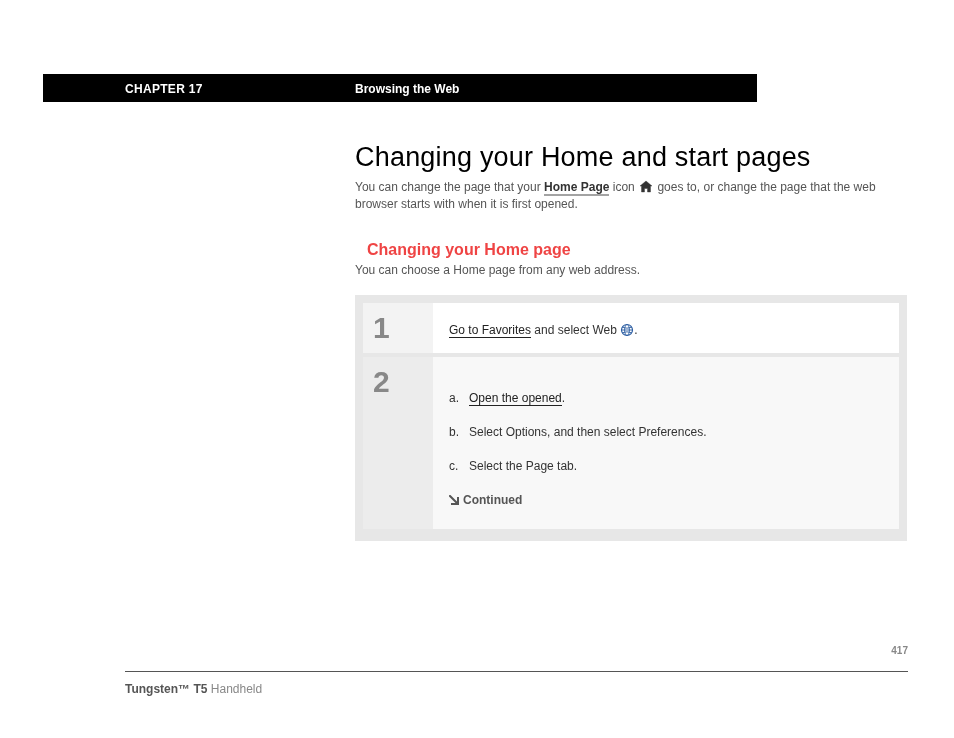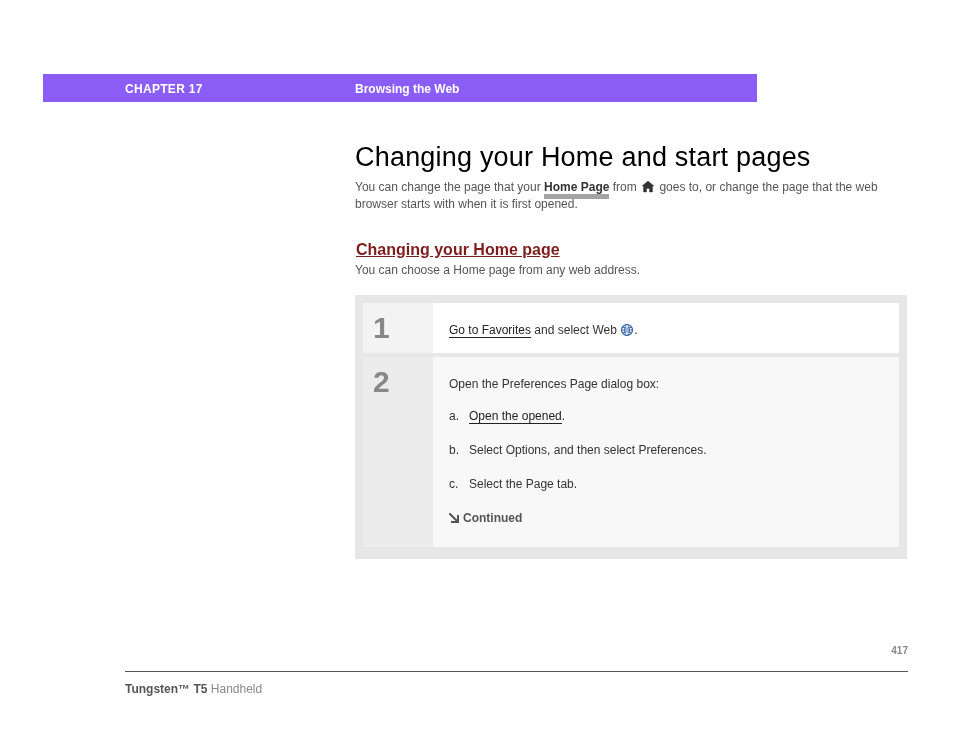--- a/index.html
+++ b/index.html
@@ -24,7 +24,7 @@
     left: 43px;
     width: 714px;
     height: 28px;
-    background: #8b5cf6;
+    background: #000000;
     color: #fff;
     font-size: 12px;
     font-weight: 700;

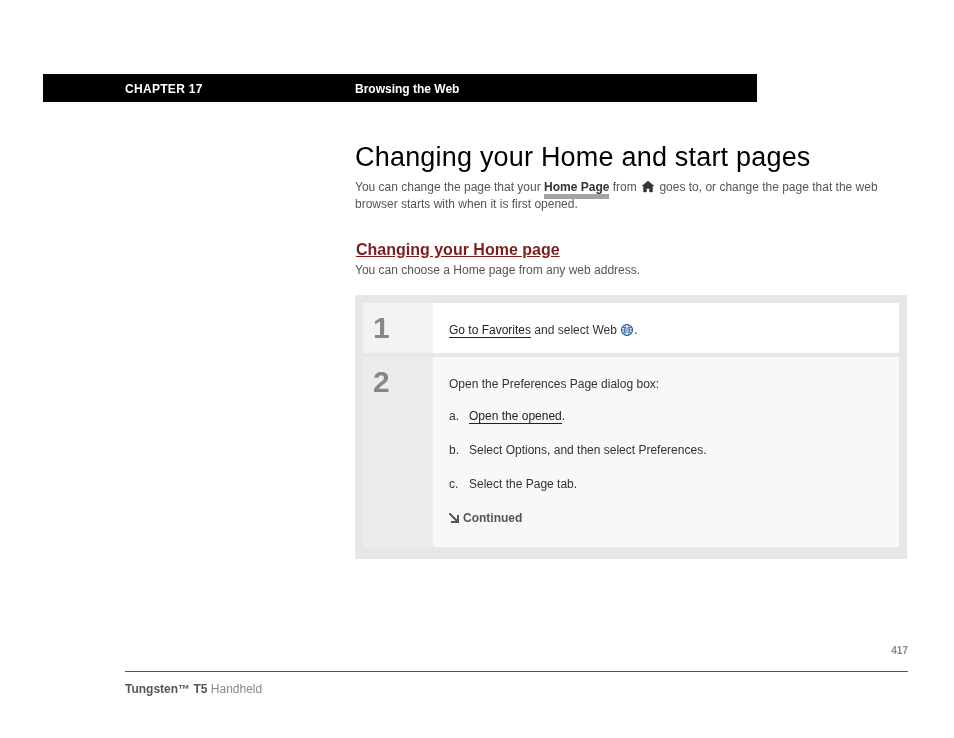--- a/index.html
+++ b/index.html
@@ -202,7 +202,7 @@
   <div class="content">
     <h1 class="title">Changing your Home and start pages</h1>
     <p class="intro">
-      <span>You can change the page that your </span><a href="#" class="" style="color:#333;font-weight:700;text-decoration:none;border-bottom:5px solid #a3a3a3;">Home Page</a><span> from </span><span class="home-icon"><svg viewBox="0 0 14 13" width="14" height="13">
+      <span>You can change the page that your </span><a href="#" class="" style="color:#333;font-weight:700;text-decoration:none;border-bottom:2px solid #a3a3a3;">Home Page</a><span> from </span><span class="home-icon"><svg viewBox="0 0 14 13" width="14" height="13">
             <path d="M7 1 L13 6 L11.5 6 L11.5 12 L8.5 12 L8.5 8.5 L5.5 8.5 L5.5 12 L2.5 12 L2.5 6 L1 6 Z" fill="#333" stroke="#333" stroke-width="0.4"></path>
           </svg></span><span> goes to, or change the page that the web browser starts with when it is first opened.</span>
     </p>

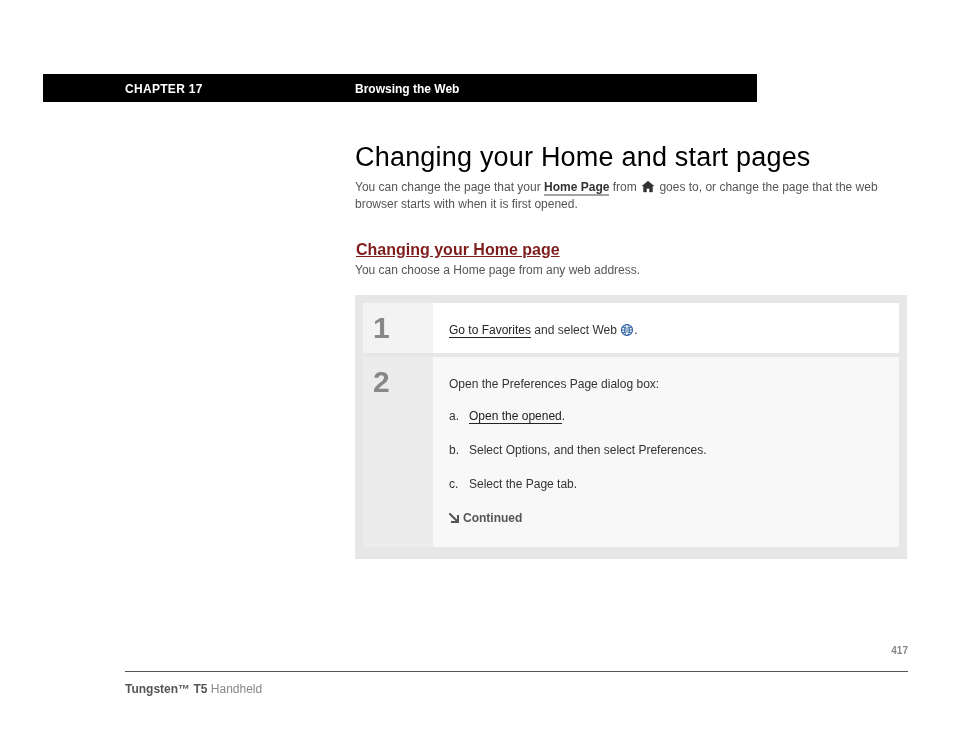--- a/index.html
+++ b/index.html
@@ -202,7 +202,7 @@
   <div class="content">
     <h1 class="title">Changing your Home and start pages</h1>
     <p class="intro">
-      <span>You can change the page that your </span><a href="#" class="" style="color:#333;font-weight:700;text-decoration:none;border-bottom:2px solid #a3a3a3;">Home Page</a><span> from </span><span class="home-icon"><svg viewBox="0 0 14 13" width="14" height="13">
+      <span>You can change the page that your </span><a href="#" class="" style="color:#333;font-weight:700;text-decoration:none;border-bottom:2px solid #a3a3a3;">Home Page</a><span> icon </span><span class="home-icon"><svg viewBox="0 0 14 13" width="14" height="13">
             <path d="M7 1 L13 6 L11.5 6 L11.5 12 L8.5 12 L8.5 8.5 L5.5 8.5 L5.5 12 L2.5 12 L2.5 6 L1 6 Z" fill="#333" stroke="#333" stroke-width="0.4"></path>
           </svg></span><span> goes to, or change the page that the web browser starts with when it is first opened.</span>
     </p>

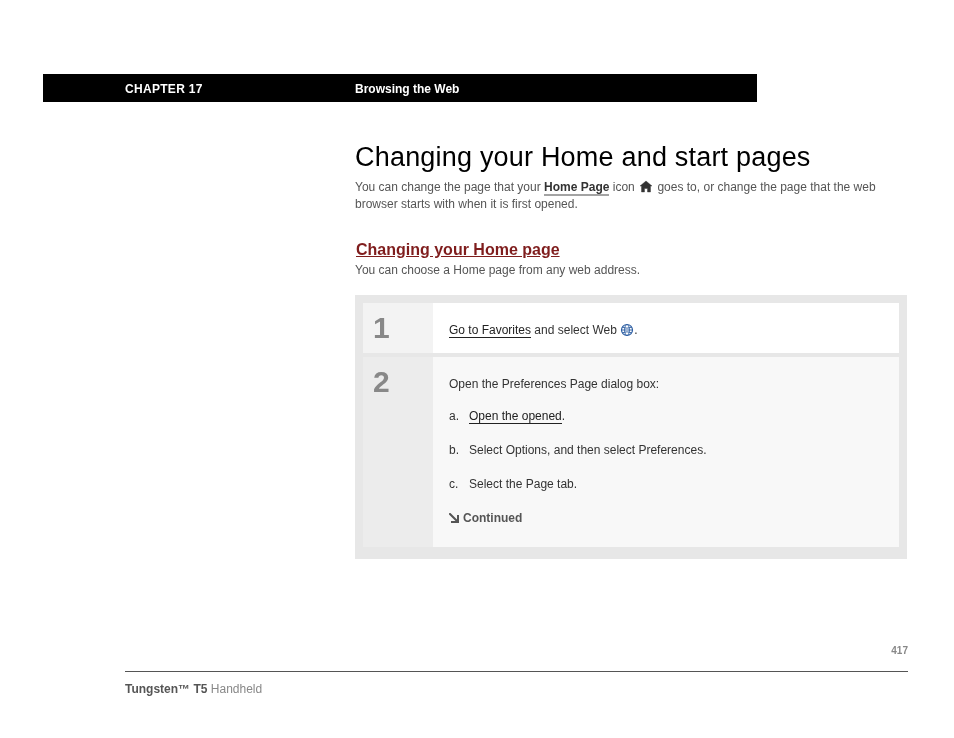--- a/index.html
+++ b/index.html
@@ -74,11 +74,10 @@
     margin: 0 1px;
   }
   h2.subhead {
-    margin: 0 0 4px 1px;
+    margin: 0 0 4px 12px;
     font-size: 16px;
     font-weight: 700;
-    color: #7f1d1d;
-    text-decoration: underline;
+    color: #ef4444;
   }
   .subtext {
     font-size: 12px;

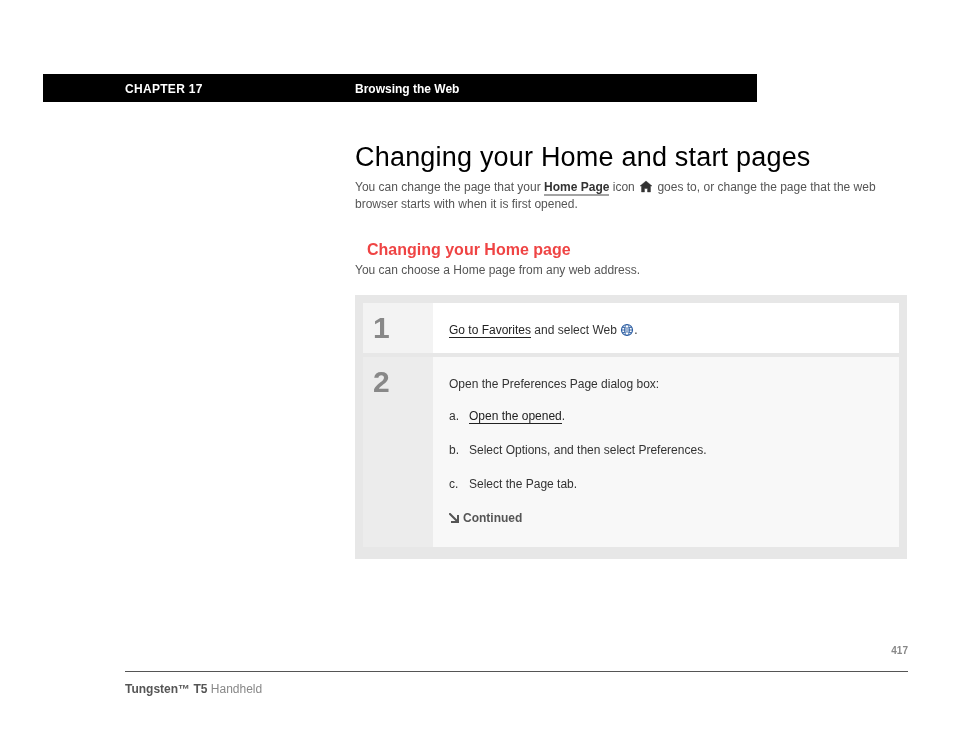--- a/index.html
+++ b/index.html
@@ -231,7 +231,6 @@
           <div class="step-num">2</div>
         </div>
         <div class="step-body">
-          <div>Open the Preferences Page dialog box:</div>
           <ul class="substeps">
             <li>
               <span class="letter">a.</span>

